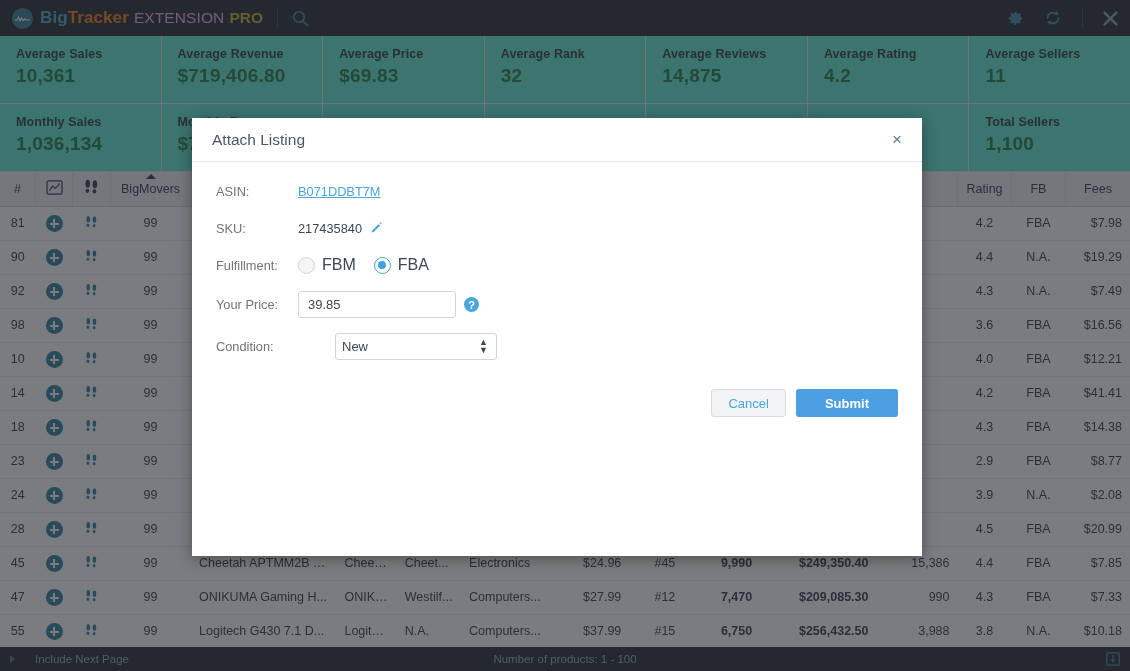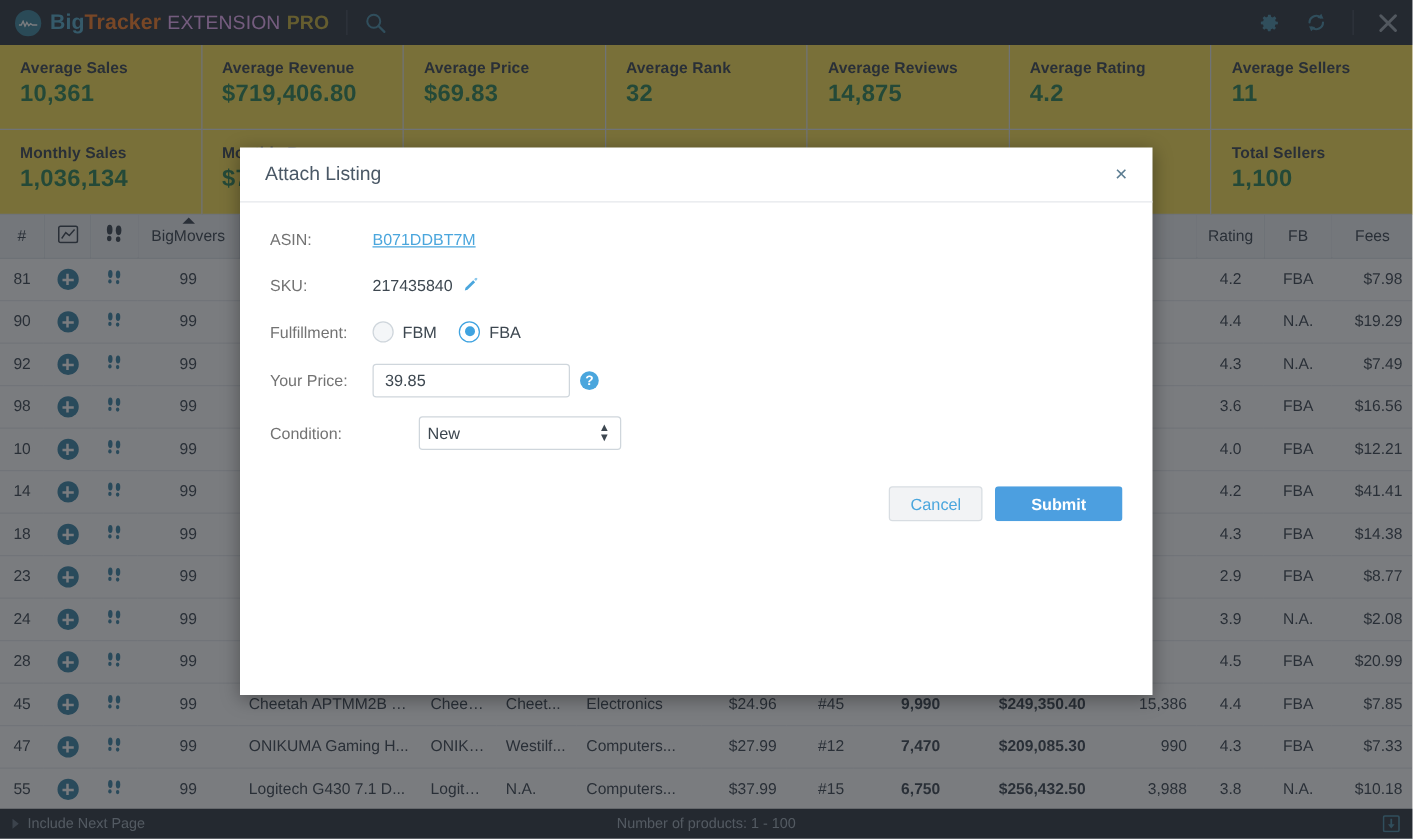--- a/index.html
+++ b/index.html
@@ -54,7 +54,7 @@
   .stats {
     position: absolute; top: 36px; left: 0;
     width: 1130px; height: 136px;
-    background: #fde047;
+    background: #5eead4;
     z-index: 10;
   }
   .stats-row { display: flex; height: 68px; }

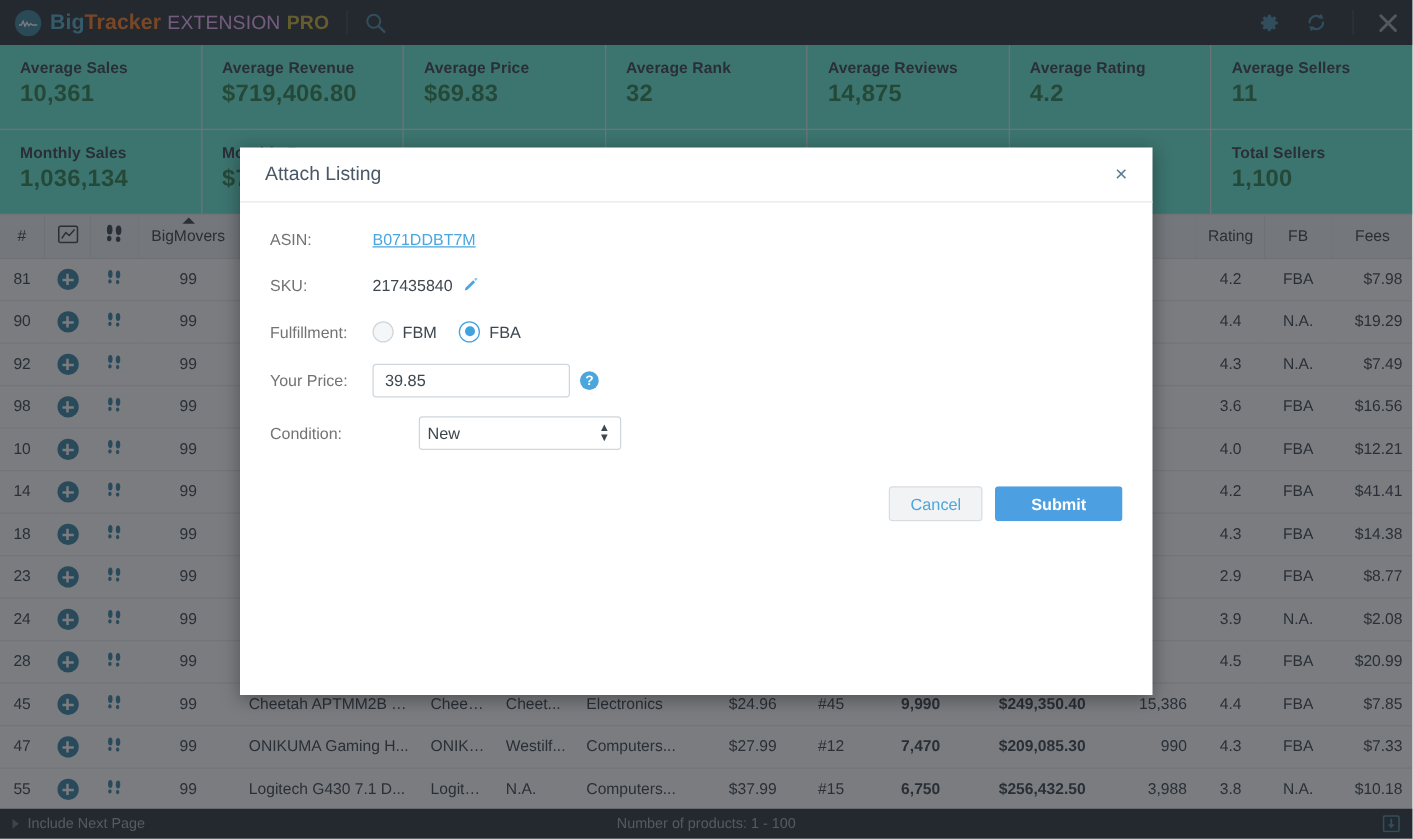--- a/index.html
+++ b/index.html
@@ -208,7 +208,7 @@
     content: ""; position: absolute; left: 3.5px; top: 3.5px;
     width: 8px; height: 8px; border-radius: 50%; background: #3fa3e0;
   }
-  .radio-label { font-size: 13px; color: #3d4750; }
+  .radio-label { font-size: 16px; color: #3d4750; }
   .price-input {
     width: 158px; height: 27px;
     border: 1px solid #cfd6dc; border-radius: 3px;

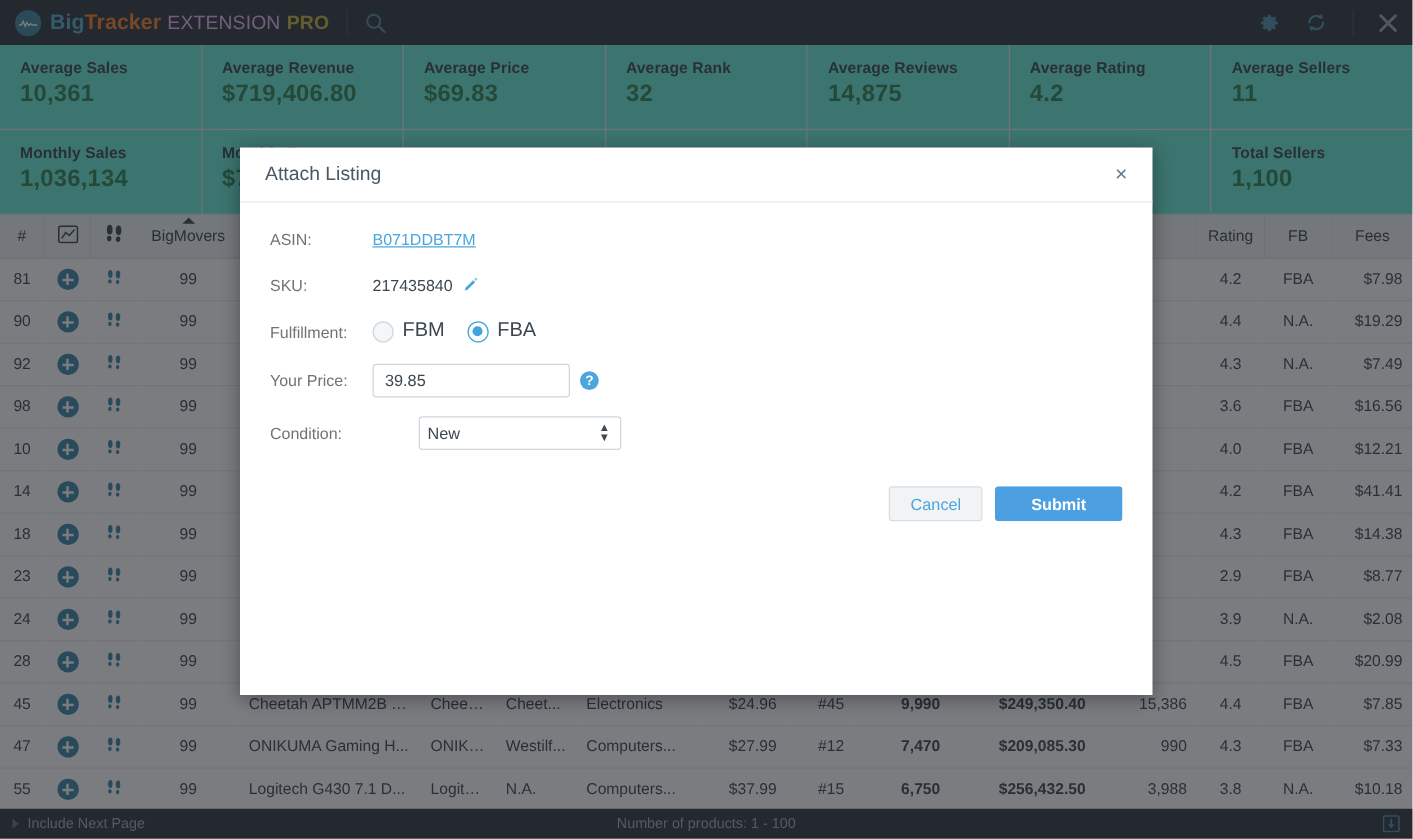--- a/index.html
+++ b/index.html
@@ -148,7 +148,7 @@
     z-index: 40;
     font-size: 11.5px; color: #9aa6b2;
   }
-  .footer-left { display: flex; align-items: center; gap: 7px; cursor: pointer; }
+  .footer-left { display: flex; align-items: center; gap: 20px; cursor: pointer; }
   .caret-right {
     width: 0; height: 0;
     border-top: 4px solid transparent; border-bottom: 4px solid transparent;

